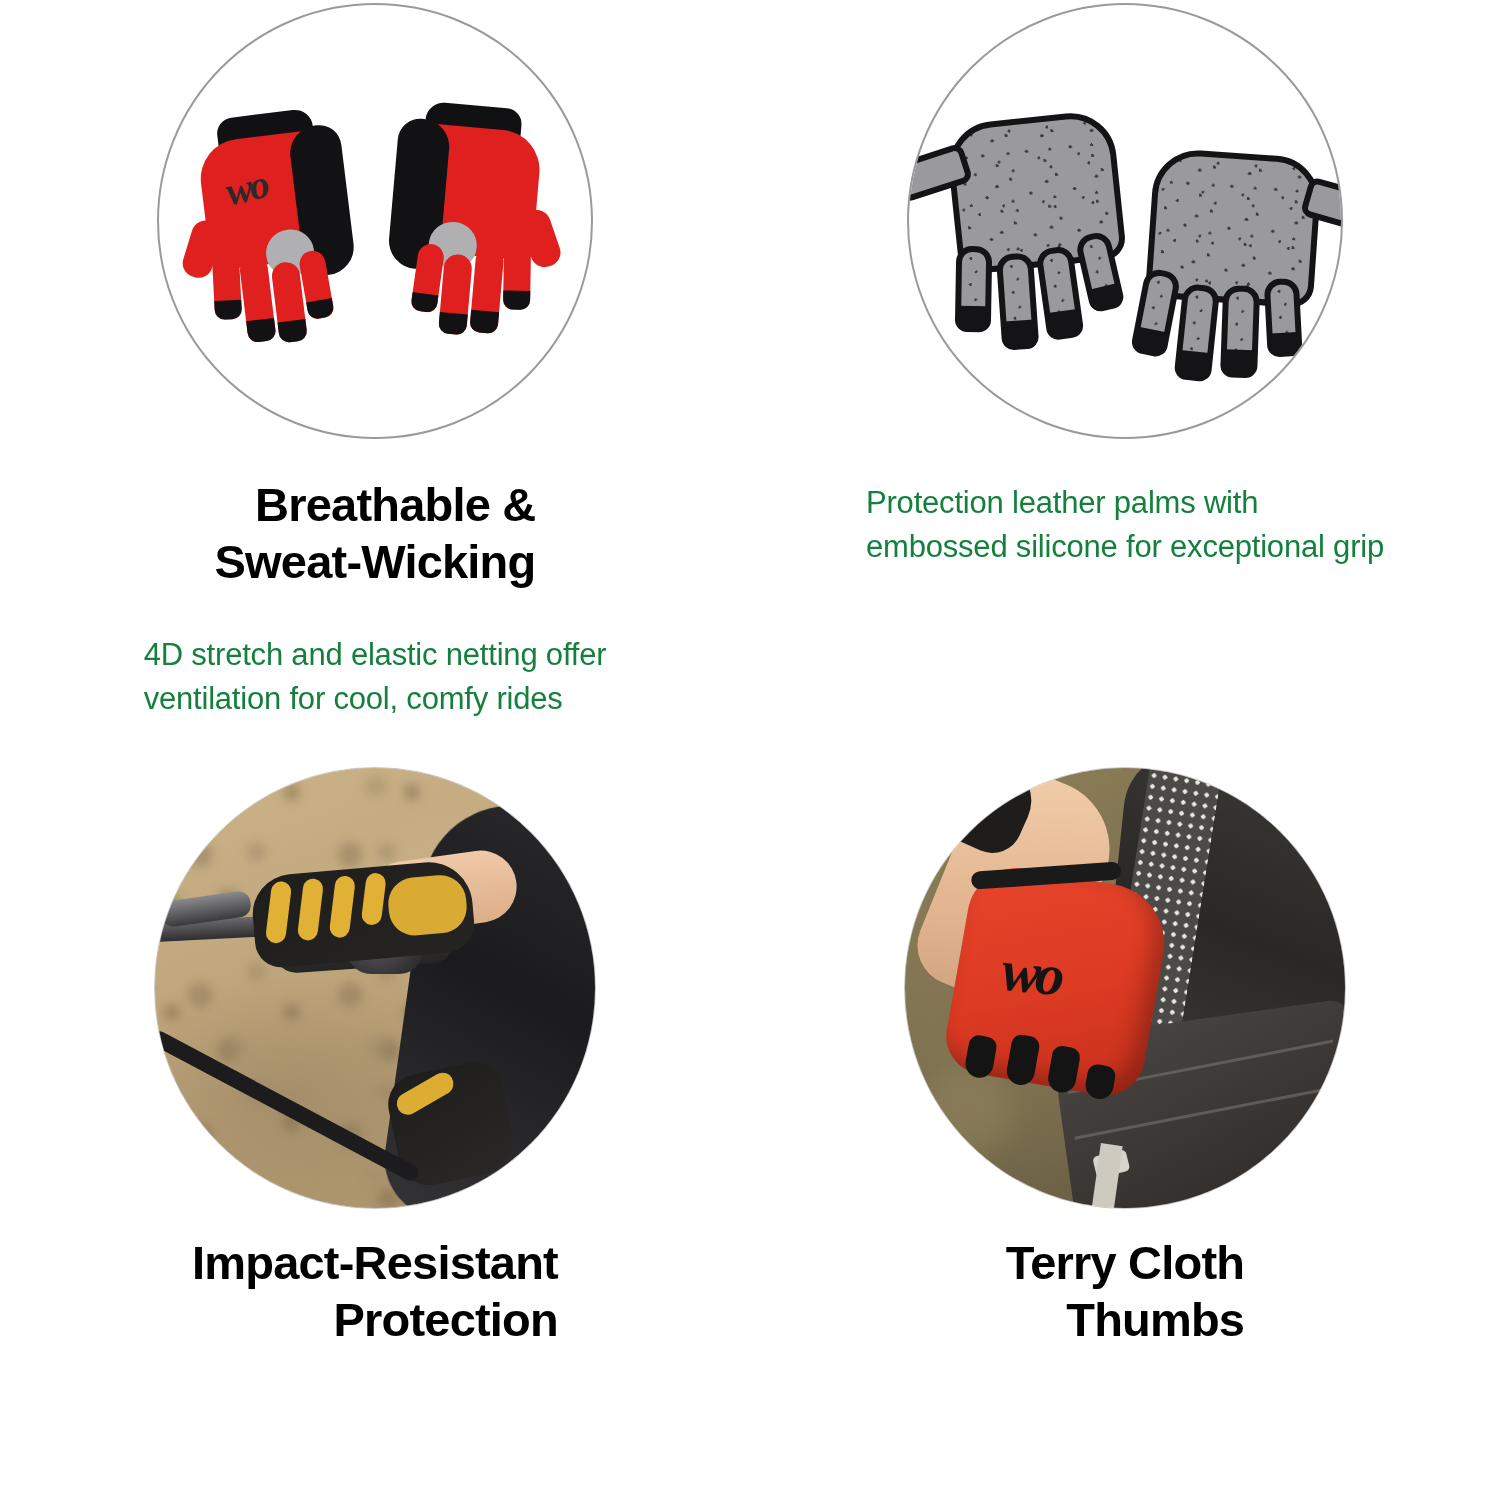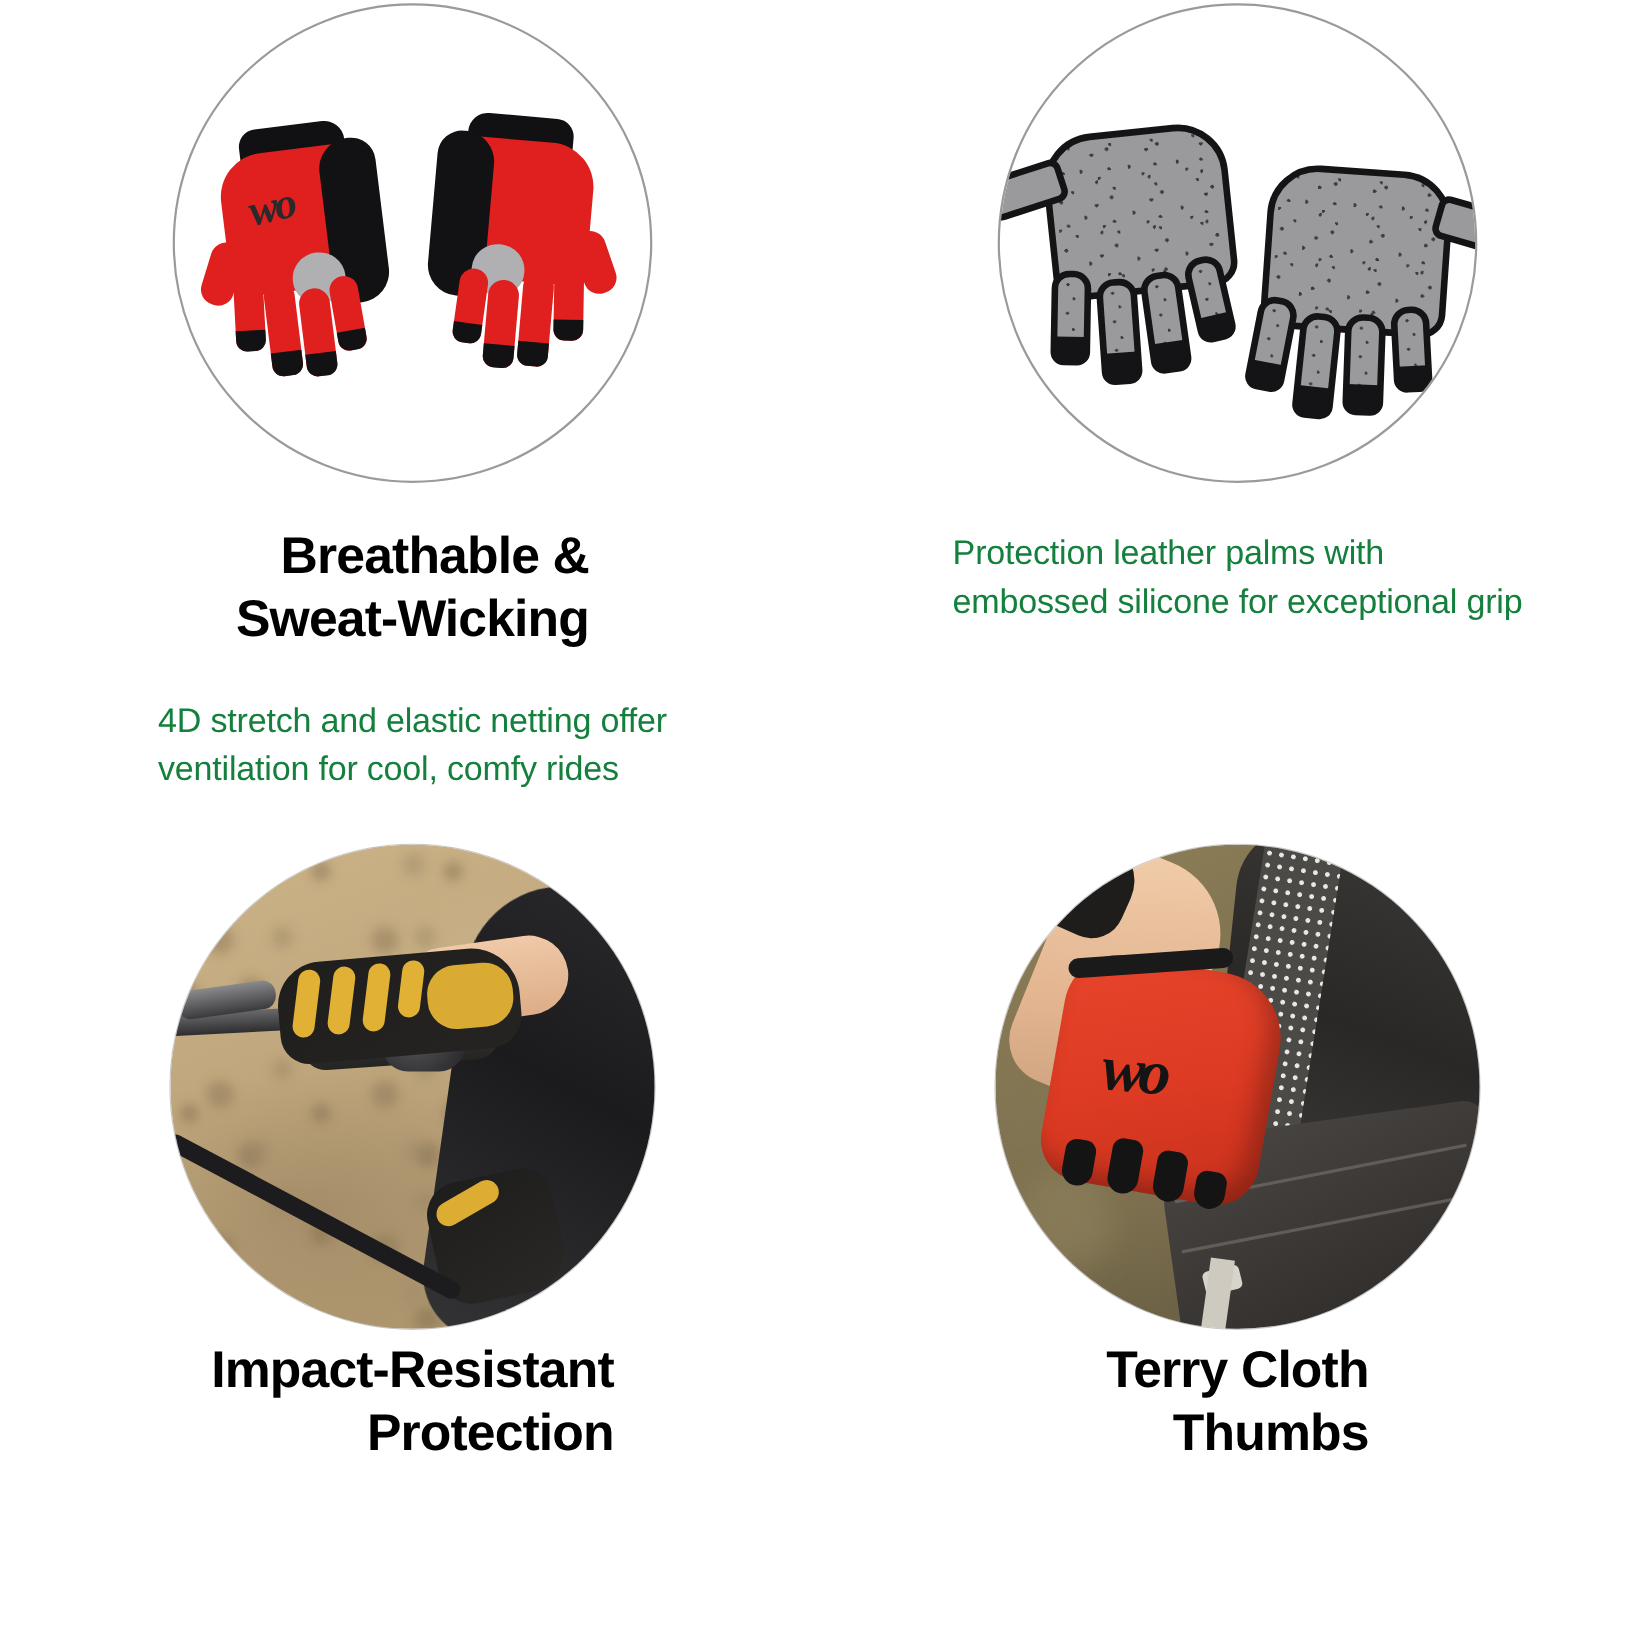--- a/index.html
+++ b/index.html
@@ -72,7 +72,7 @@
   }
   .cell-r1 .feature-title { margin-top: 37px; }
   .cell-r1 .feature-desc  { margin-top: 42px; }
-  .cell-r2 .feature-title { margin-top: 7px; }
+  .cell-r2 .feature-title { margin-top: 25px; }
   .cell-r2 .feature-desc  { margin-top: 42px; }
 
   

